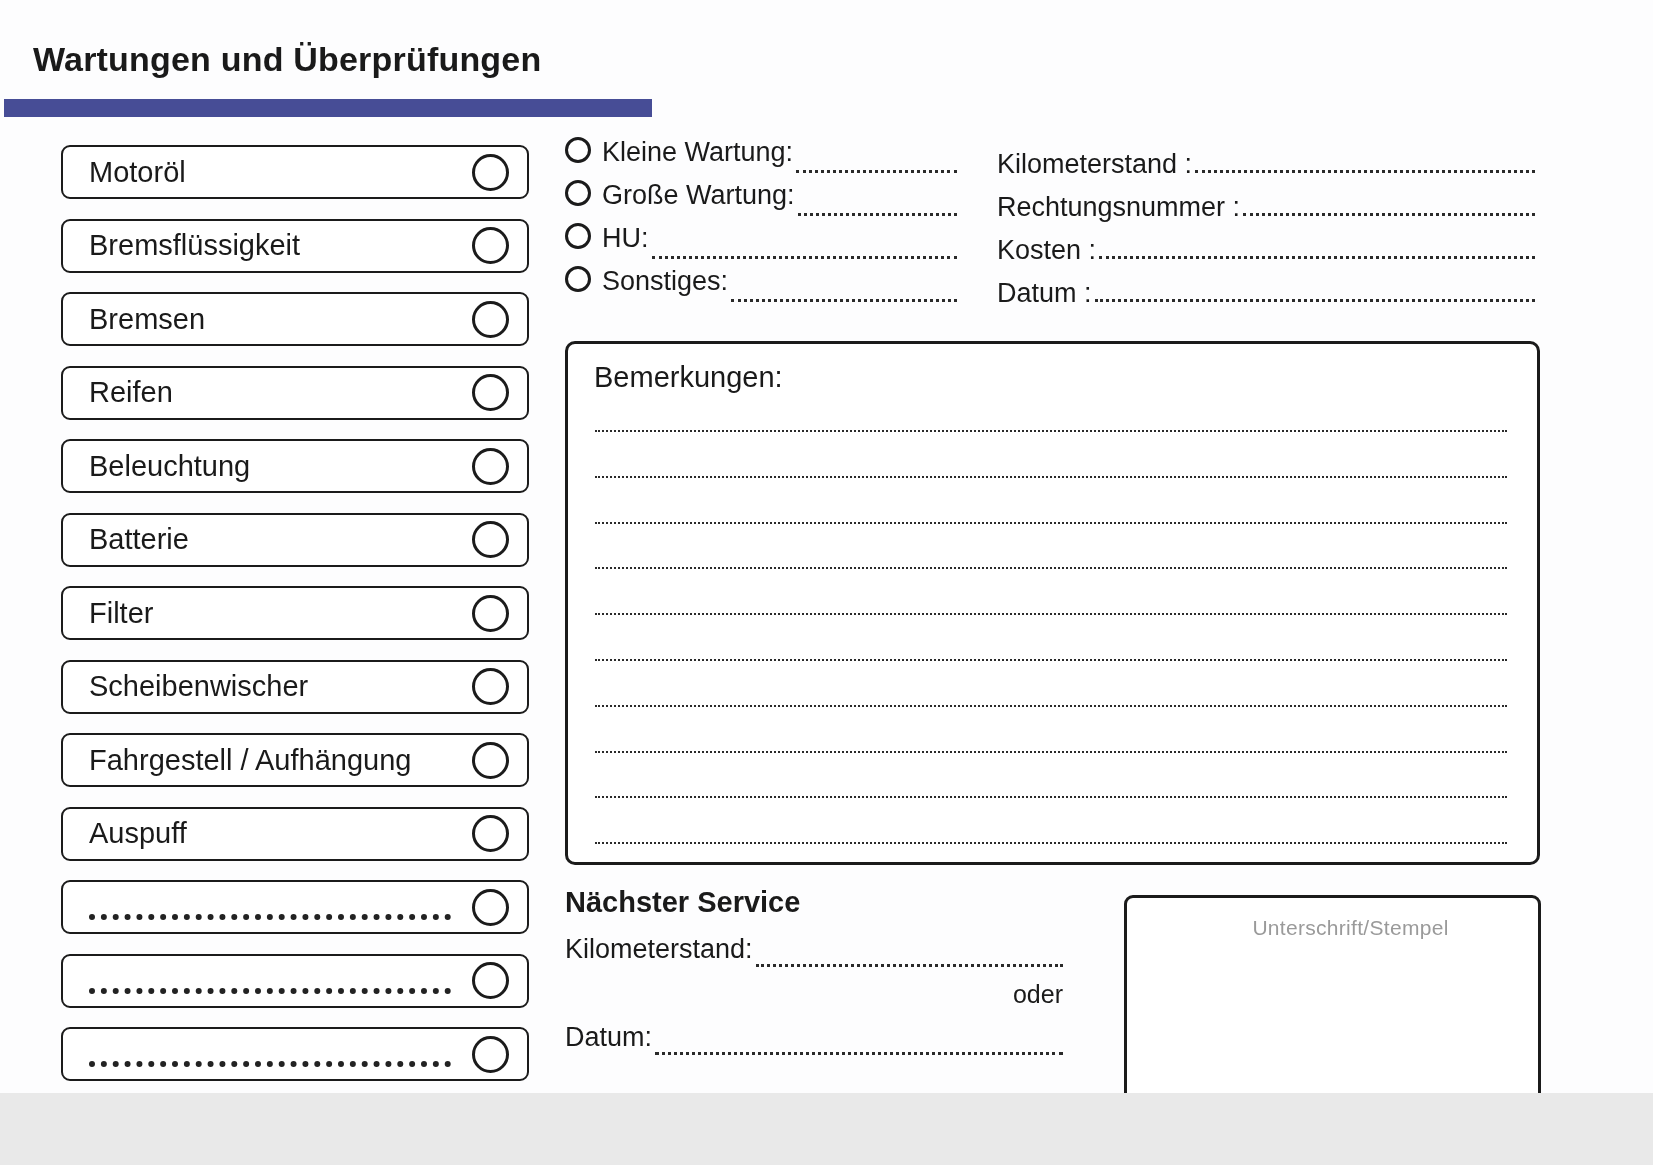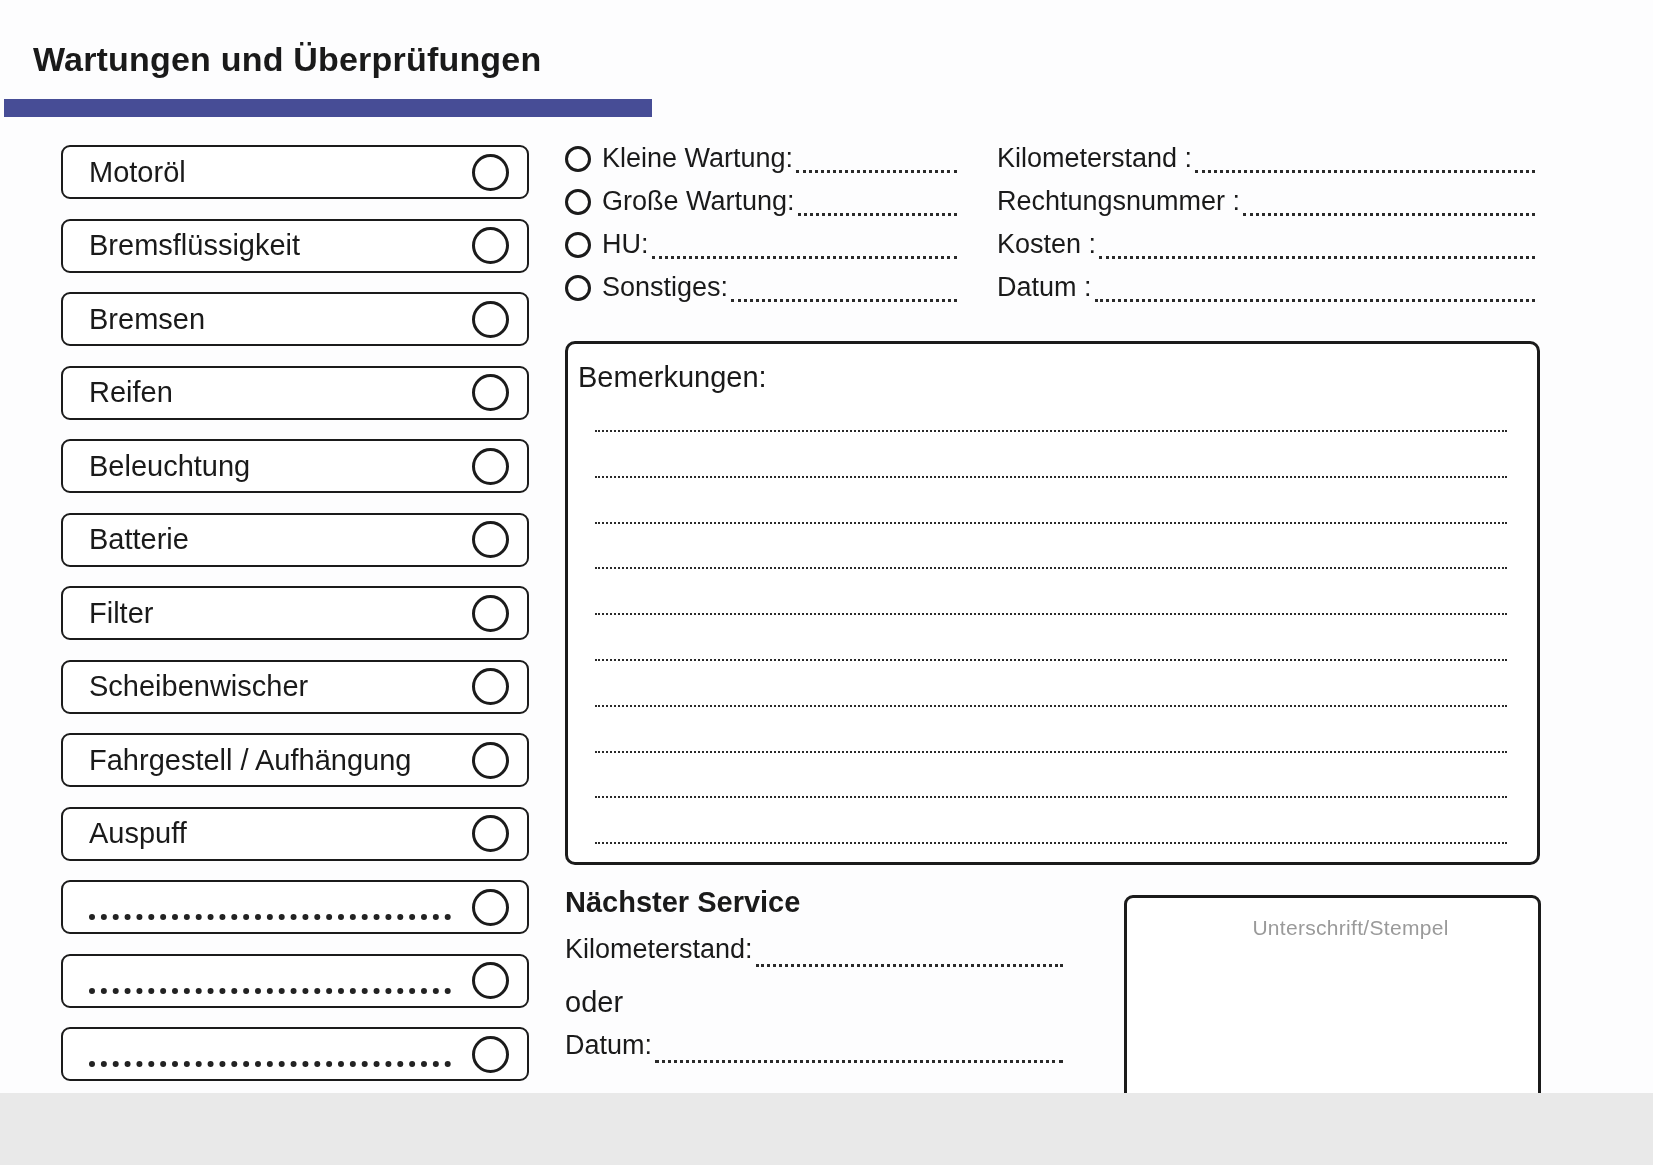--- a/index.html
+++ b/index.html
@@ -26,7 +26,7 @@
 
   
   .svc-block { position:absolute; left:565px; top:137px; width:392px; }
-  .svc-row { display:flex; align-items:center; height:43px; }
+  .svc-row { display:flex; height:43px; }
   .svc-circle { width:26px; height:26px; flex:none; border:3px solid #1b1b1b; border-radius:50%;
     box-sizing:border-box; background:#fff; margin-right:11px; }
   .svc-label { font-size:27px; white-space:nowrap; }

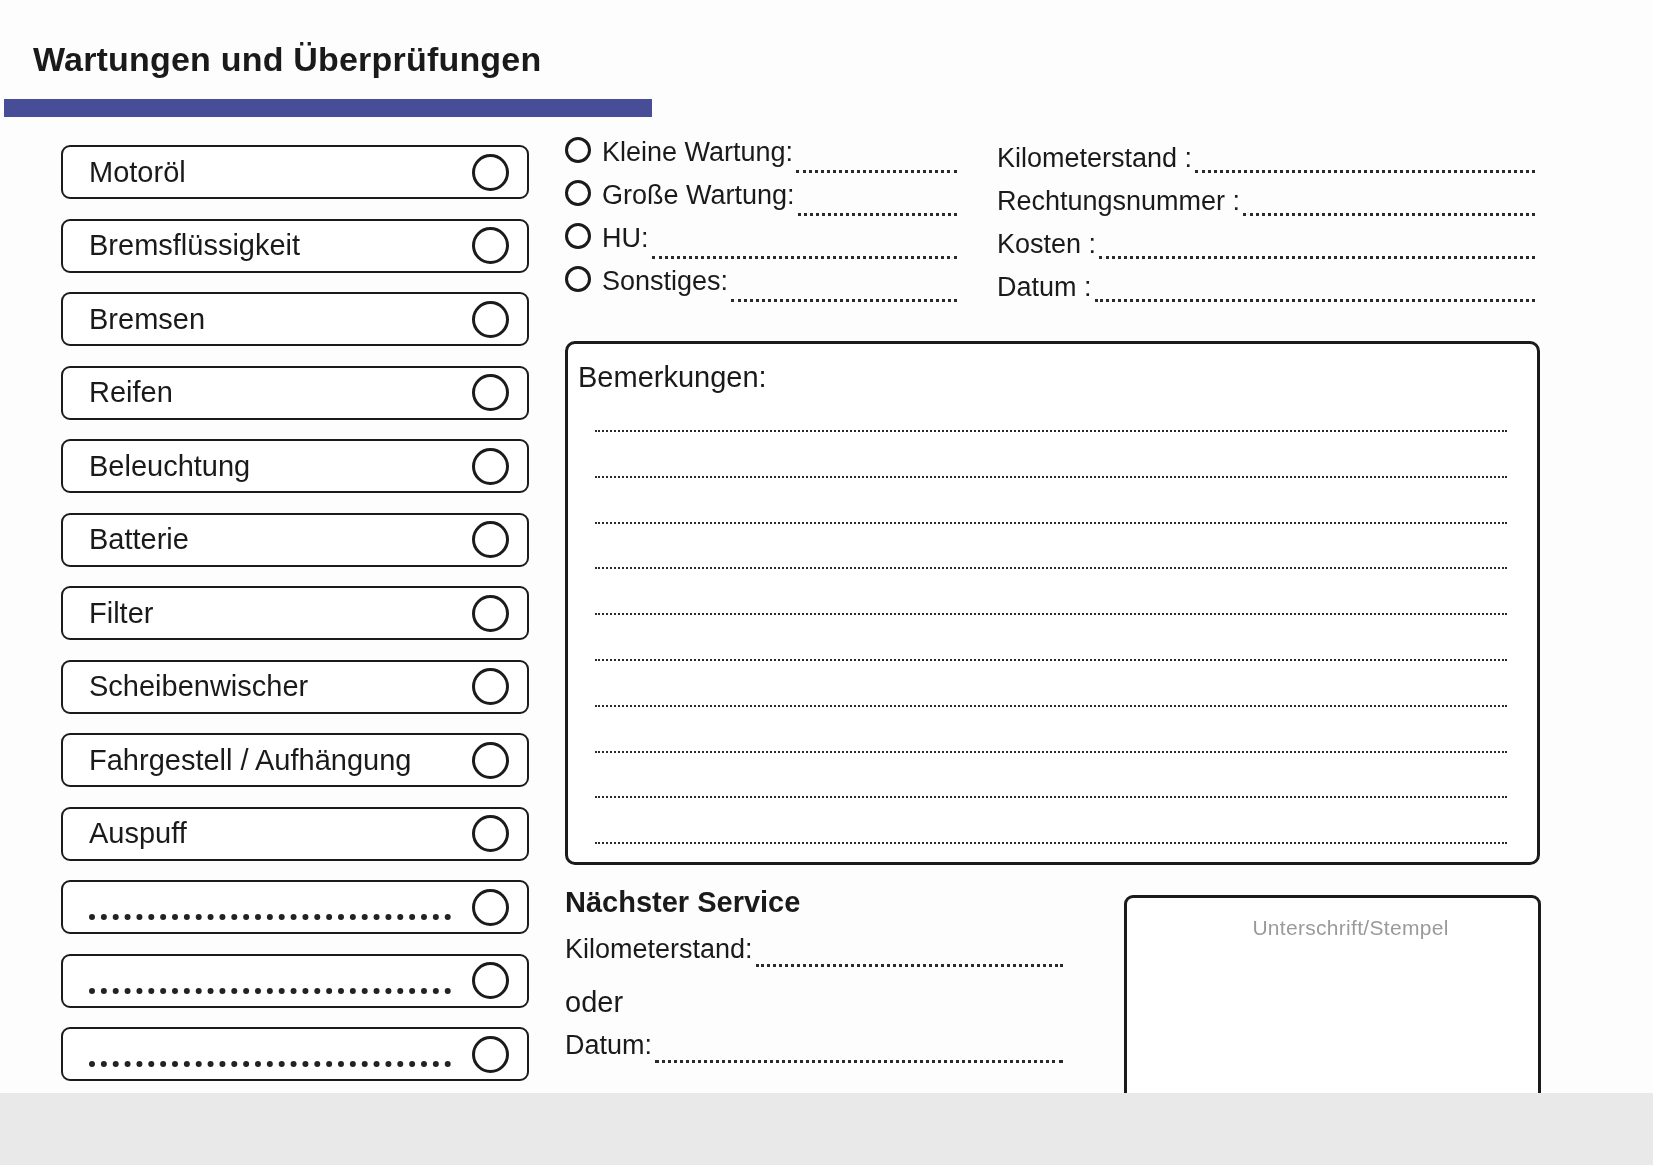--- a/index.html
+++ b/index.html
@@ -34,7 +34,7 @@
 
   
   .fields-block { position:absolute; left:997px; top:137px; width:538px; }
-  .field-row { display:flex; align-items:center; height:43px; }
+  .field-row { display:flex; align-items:flex-end; height:43px; }
   .field-label { font-size:27px; white-space:nowrap; }
 
   

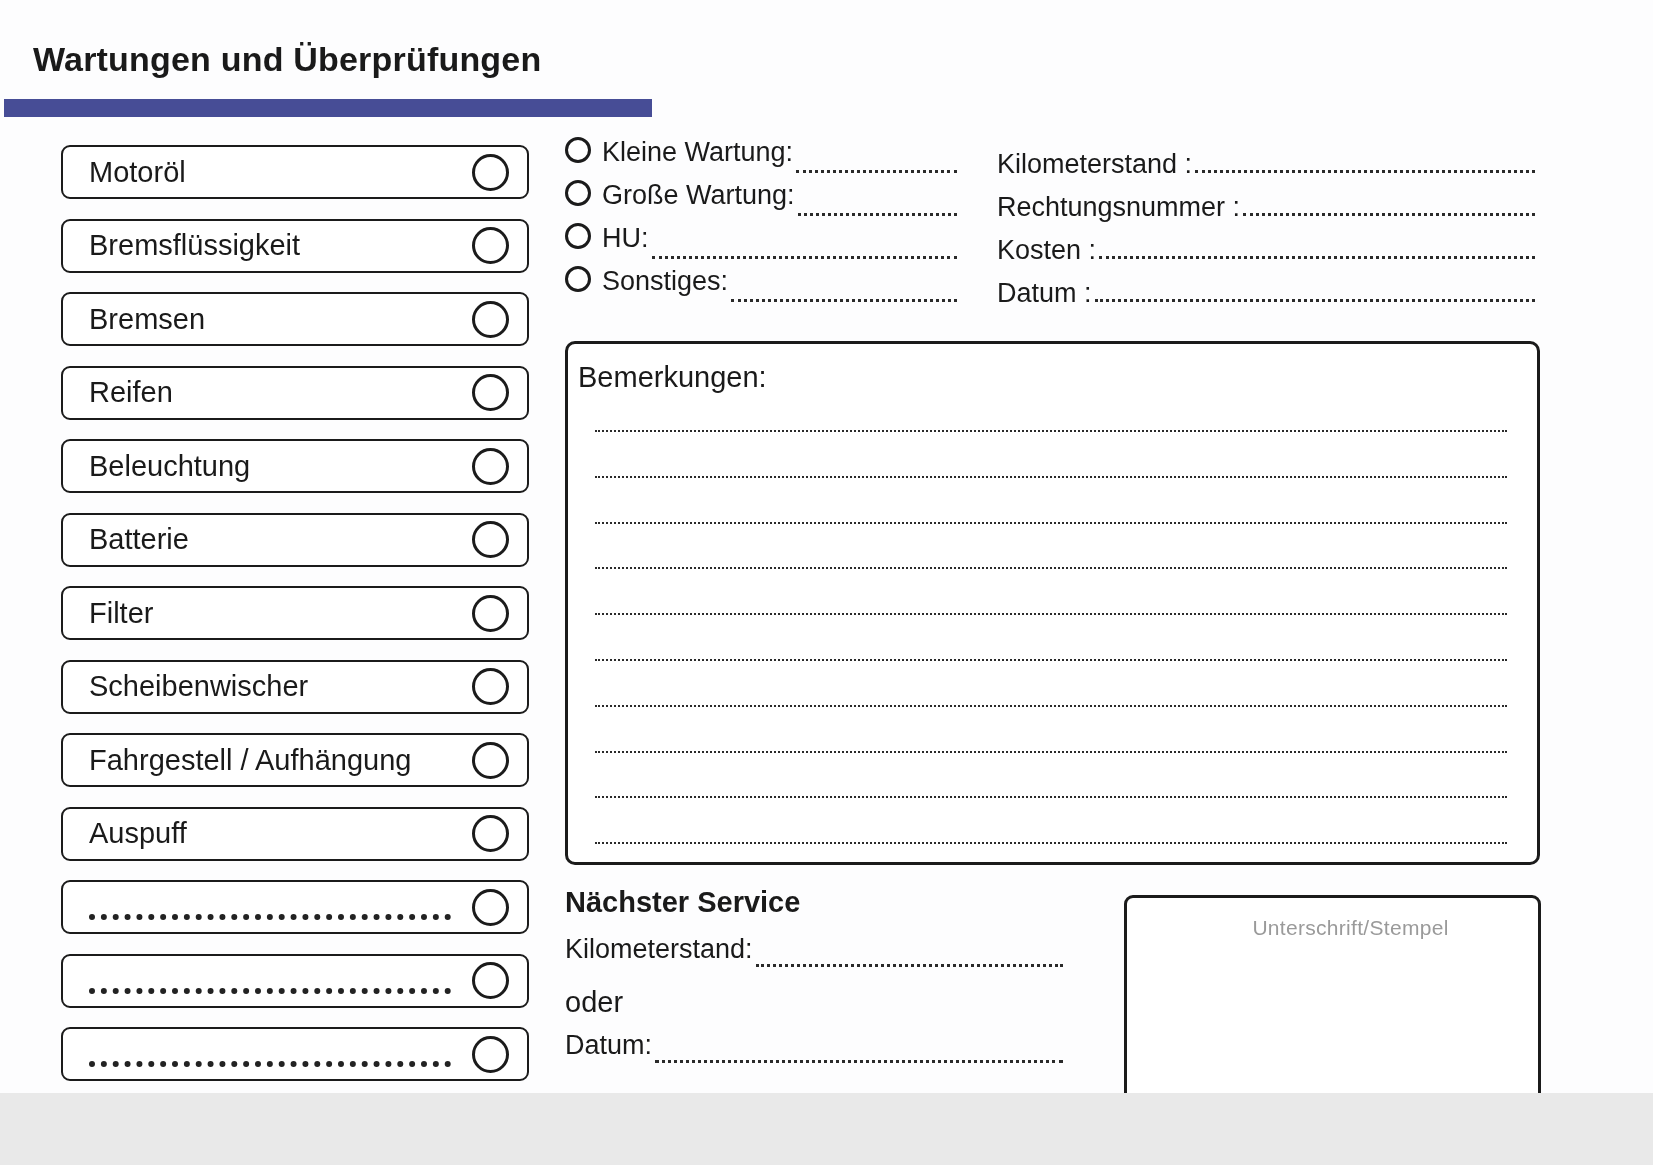--- a/index.html
+++ b/index.html
@@ -40,7 +40,7 @@
   
   .remarks-box { position:absolute; left:565px; top:341px; width:975px; height:524px; box-sizing:border-box;
     border:3px solid #1b1b1b; border-radius:10px; background:#fff; }
-  .remarks-label { margin:16px 0 0 10px; font-size:29px; line-height:34px; }
+  .remarks-label { margin:16px 0 0 26px; font-size:29px; line-height:34px; }
   .remarks-lines { margin:0 30px 0 27px; }
   .remark-line { height:43.8px; border-bottom:2.5px dotted #2a2a2a; }
   .remark-line:first-child { height:36px; }

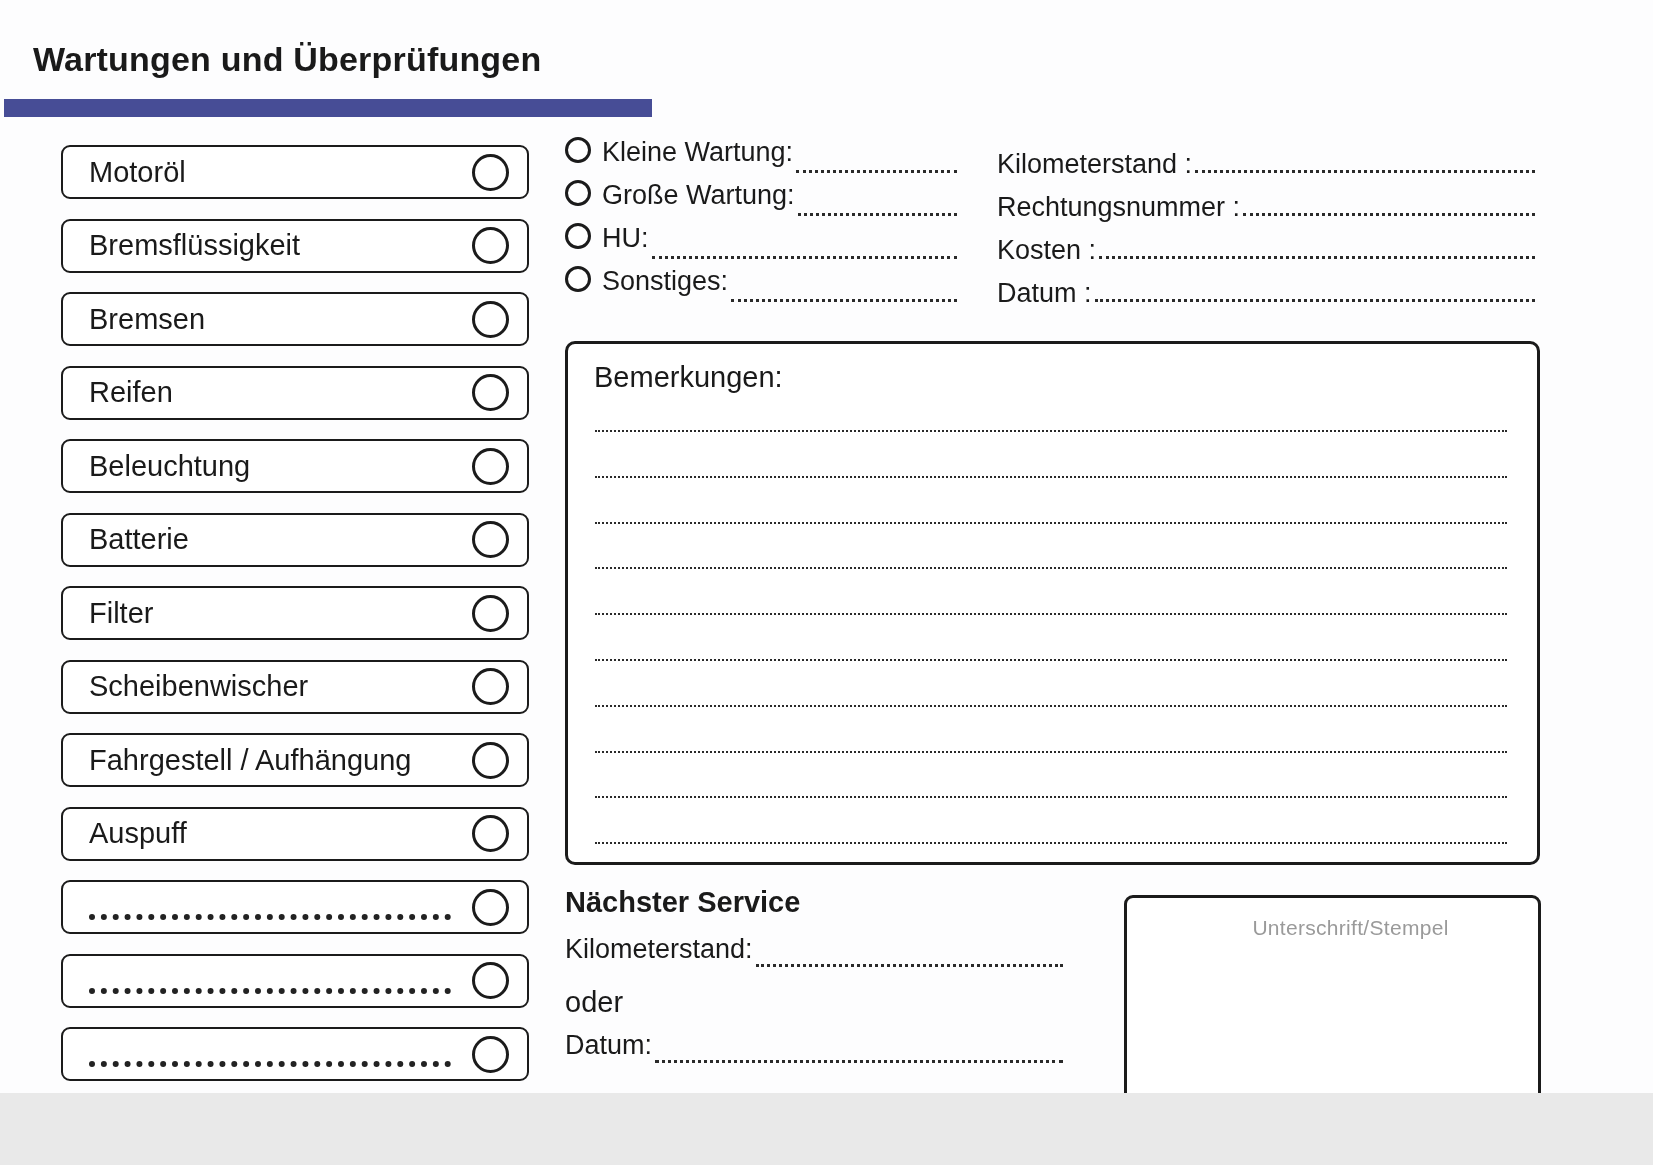--- a/index.html
+++ b/index.html
@@ -50,7 +50,7 @@
   .next-title { font-size:29px; font-weight:bold; line-height:34px; margin-bottom:15px; }
   .next-row { display:flex; height:40px; margin-top:8px; }
   .next-label { font-size:27px; white-space:nowrap; }
-  .next-or { font-size:29px; line-height:40px; margin-top:8px; }
+  .next-or { font-size:25px; line-height:40px; margin-top:0;text-align:right; }
 
   
   .sig-box { position:absolute; left:1124px; top:895px; width:417px; height:216px; box-sizing:border-box;

